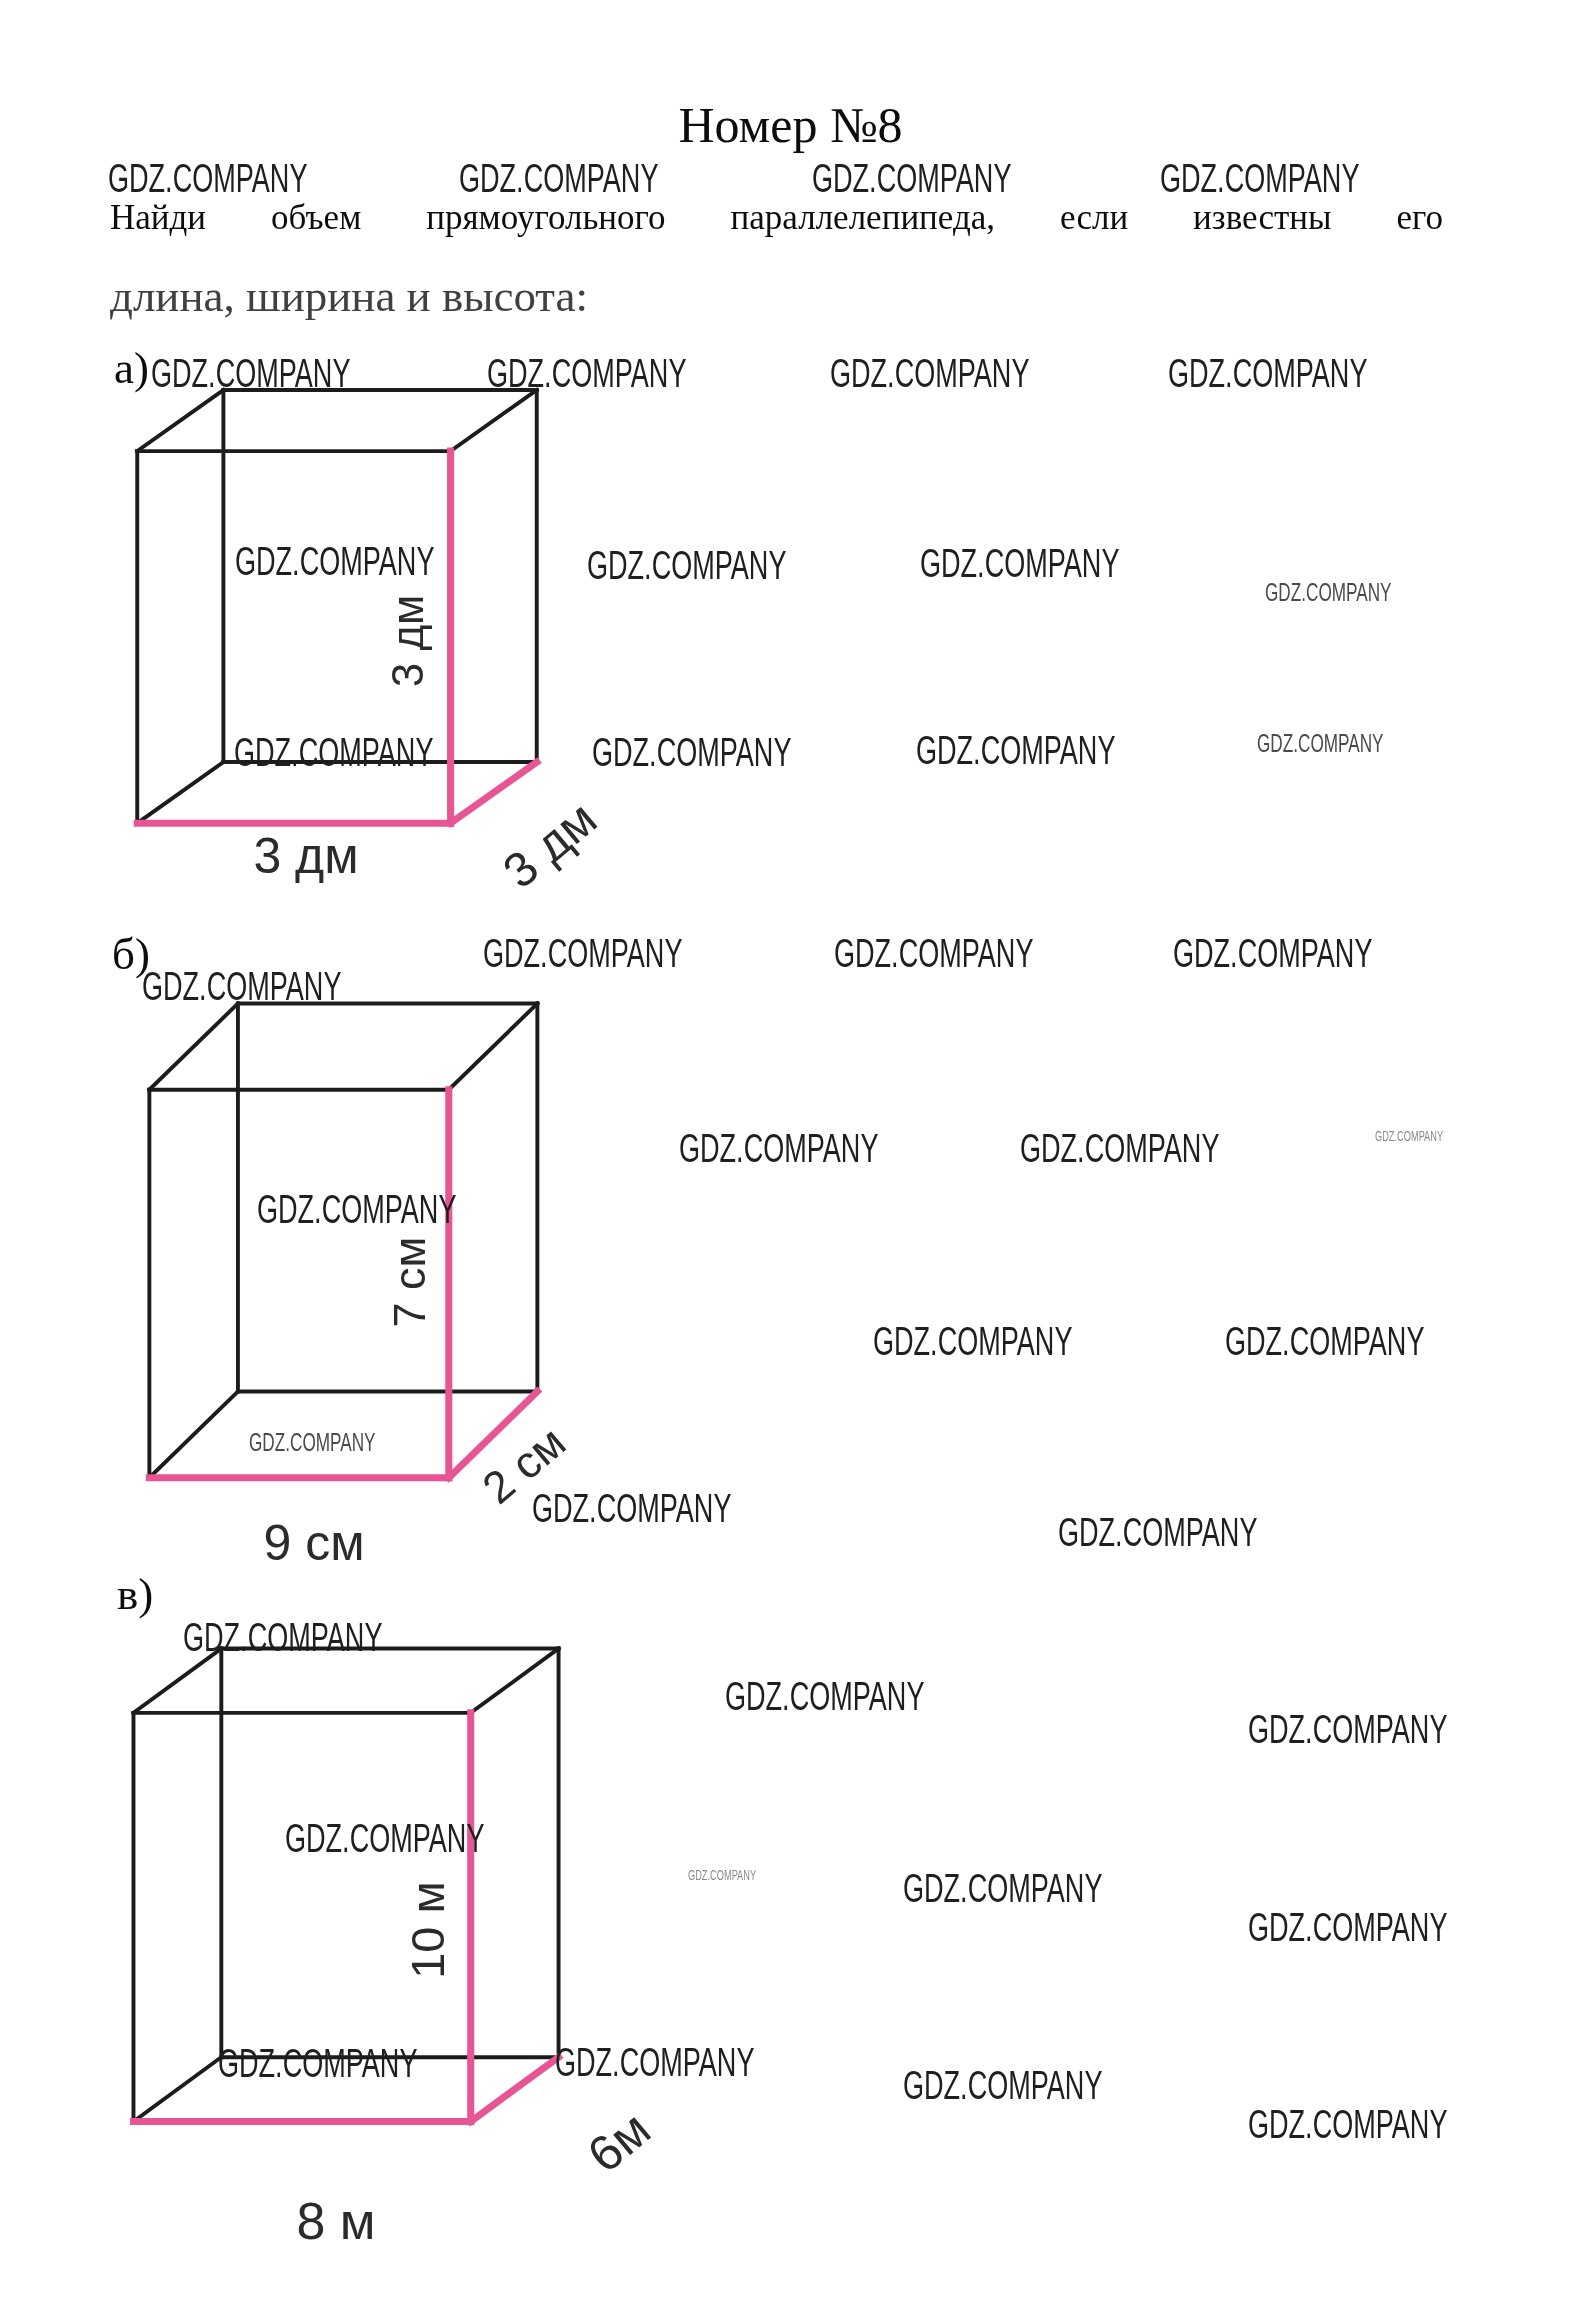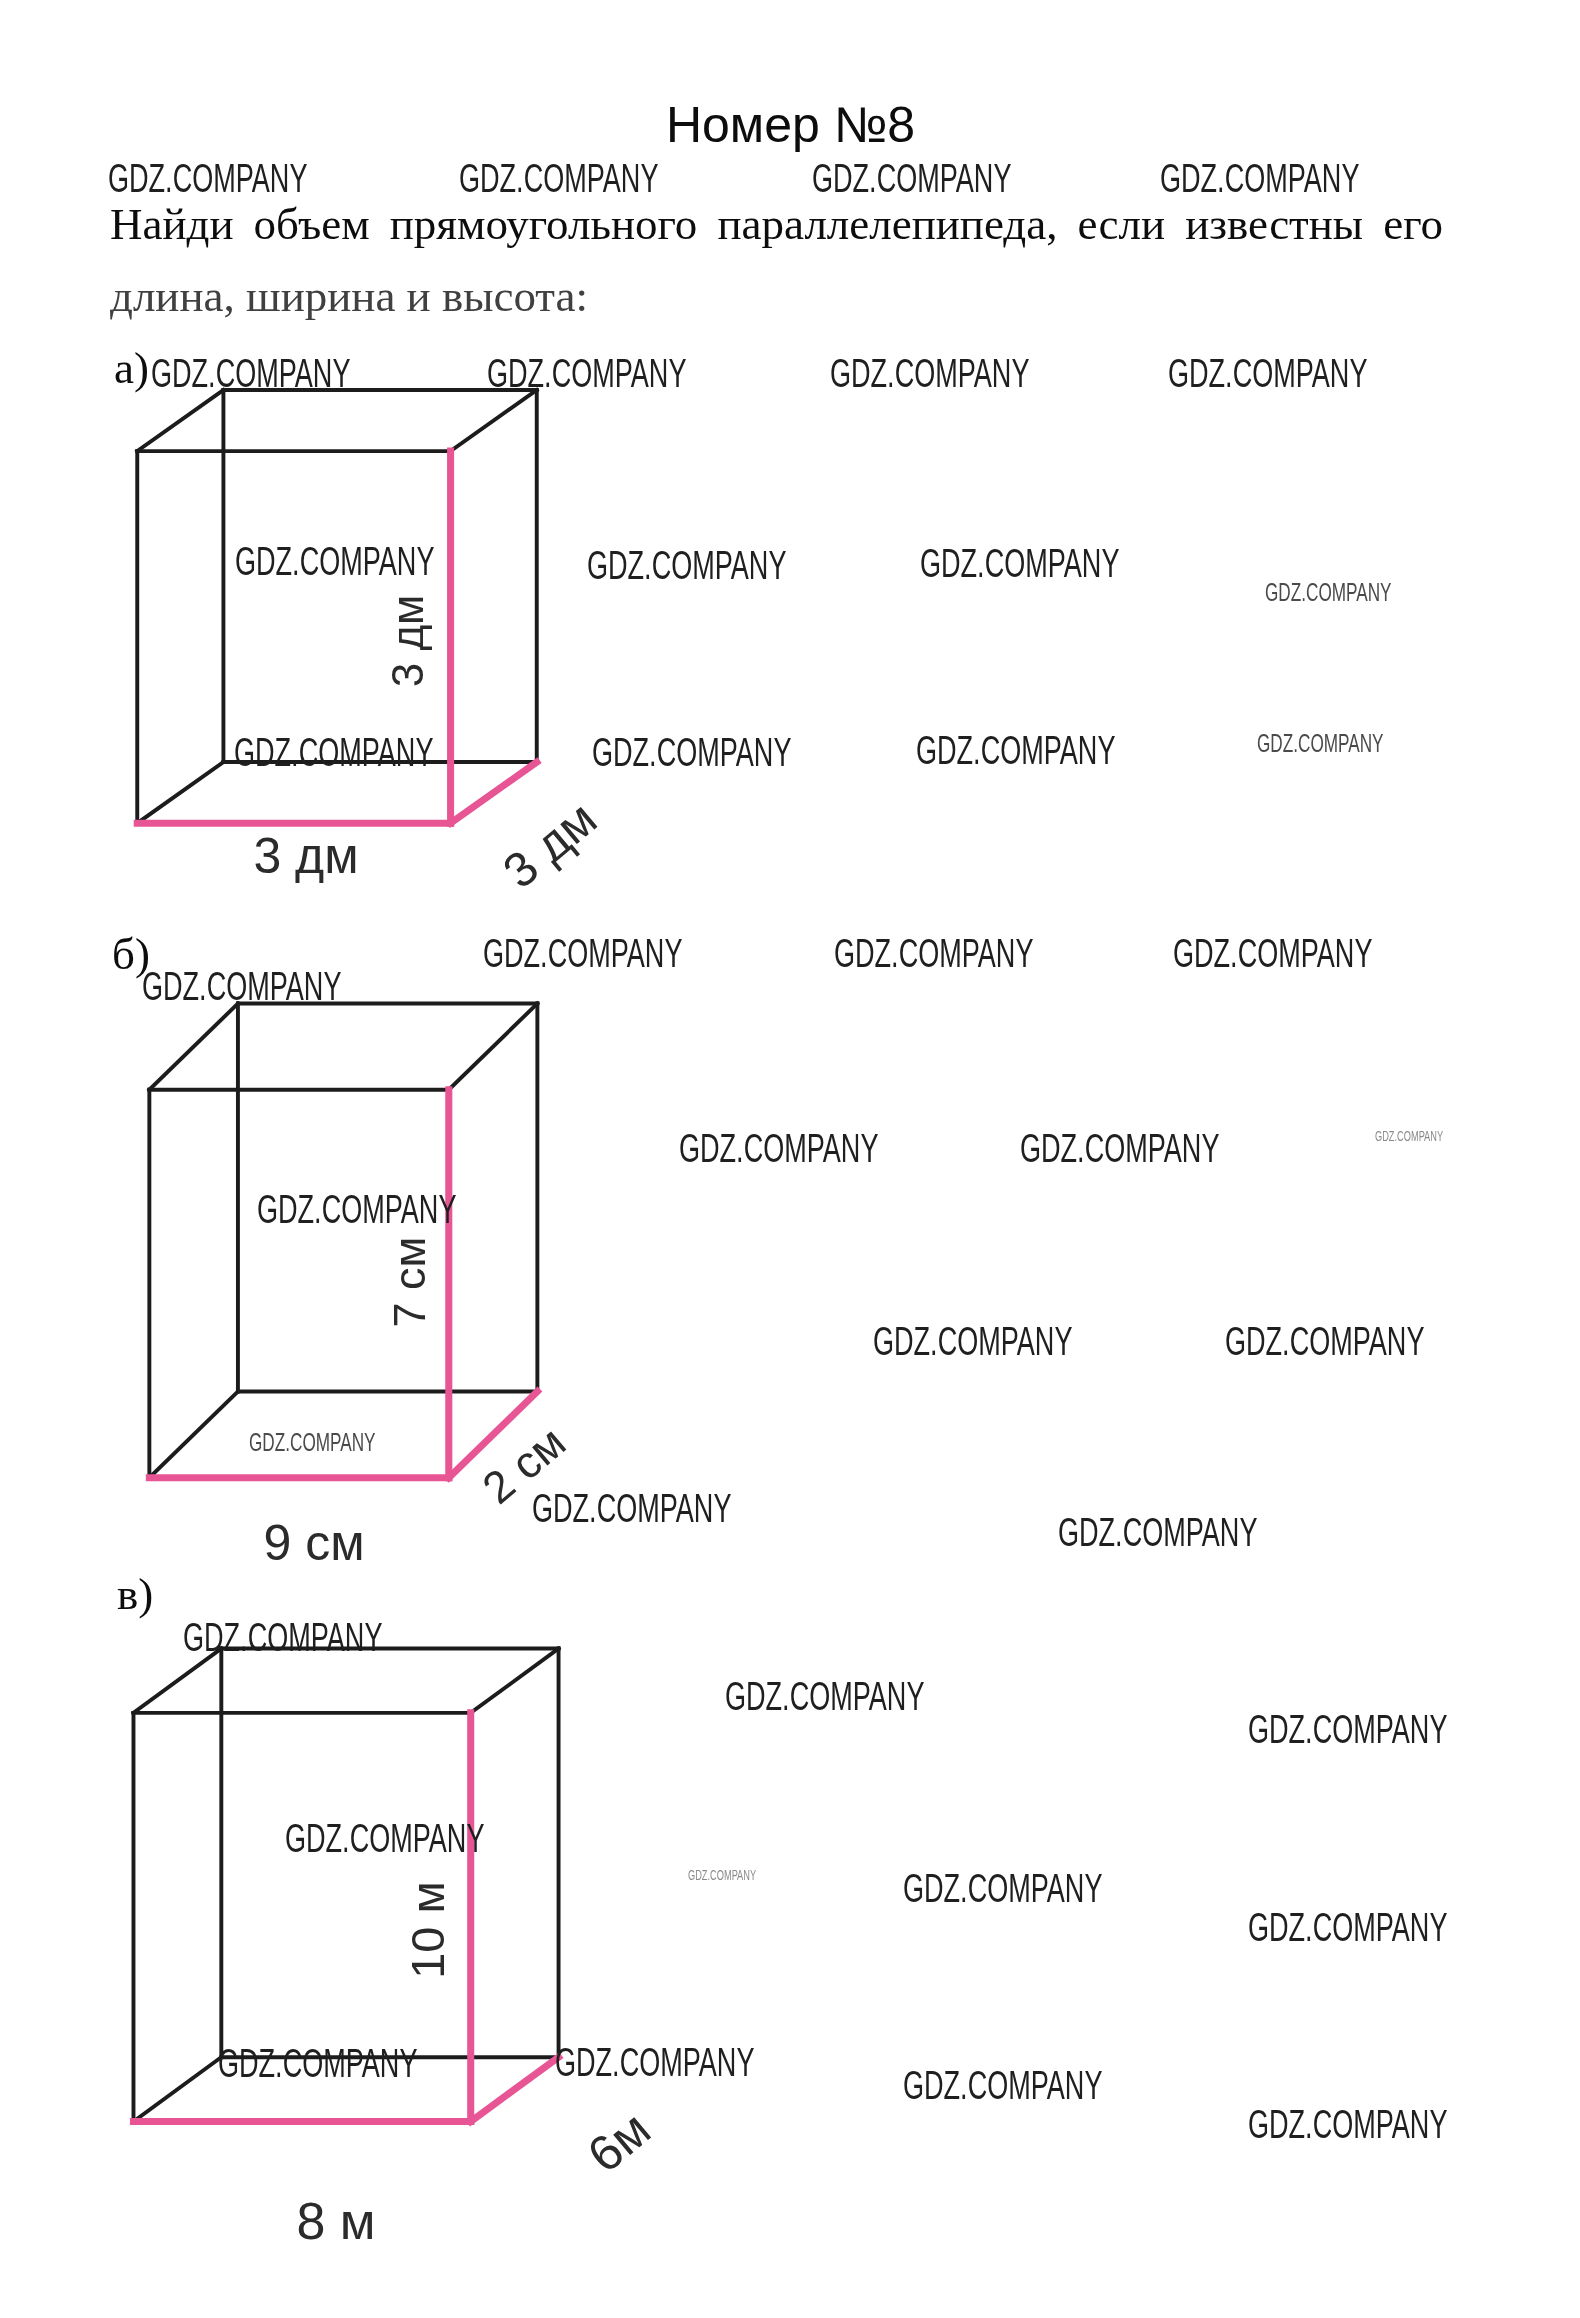--- a/index.html
+++ b/index.html
@@ -18,7 +18,7 @@
     left: 0; top: 96px; width: 1581px;
     text-align: center;
     font-size: 50px; color: #0d0d0d;
-    font-family: Liberation Sans, sans-serif;
+    font-family: Liberation Serif, serif;
   }
   .problem-line1 {
     left: 110px; top: 198px; width: 1333px;

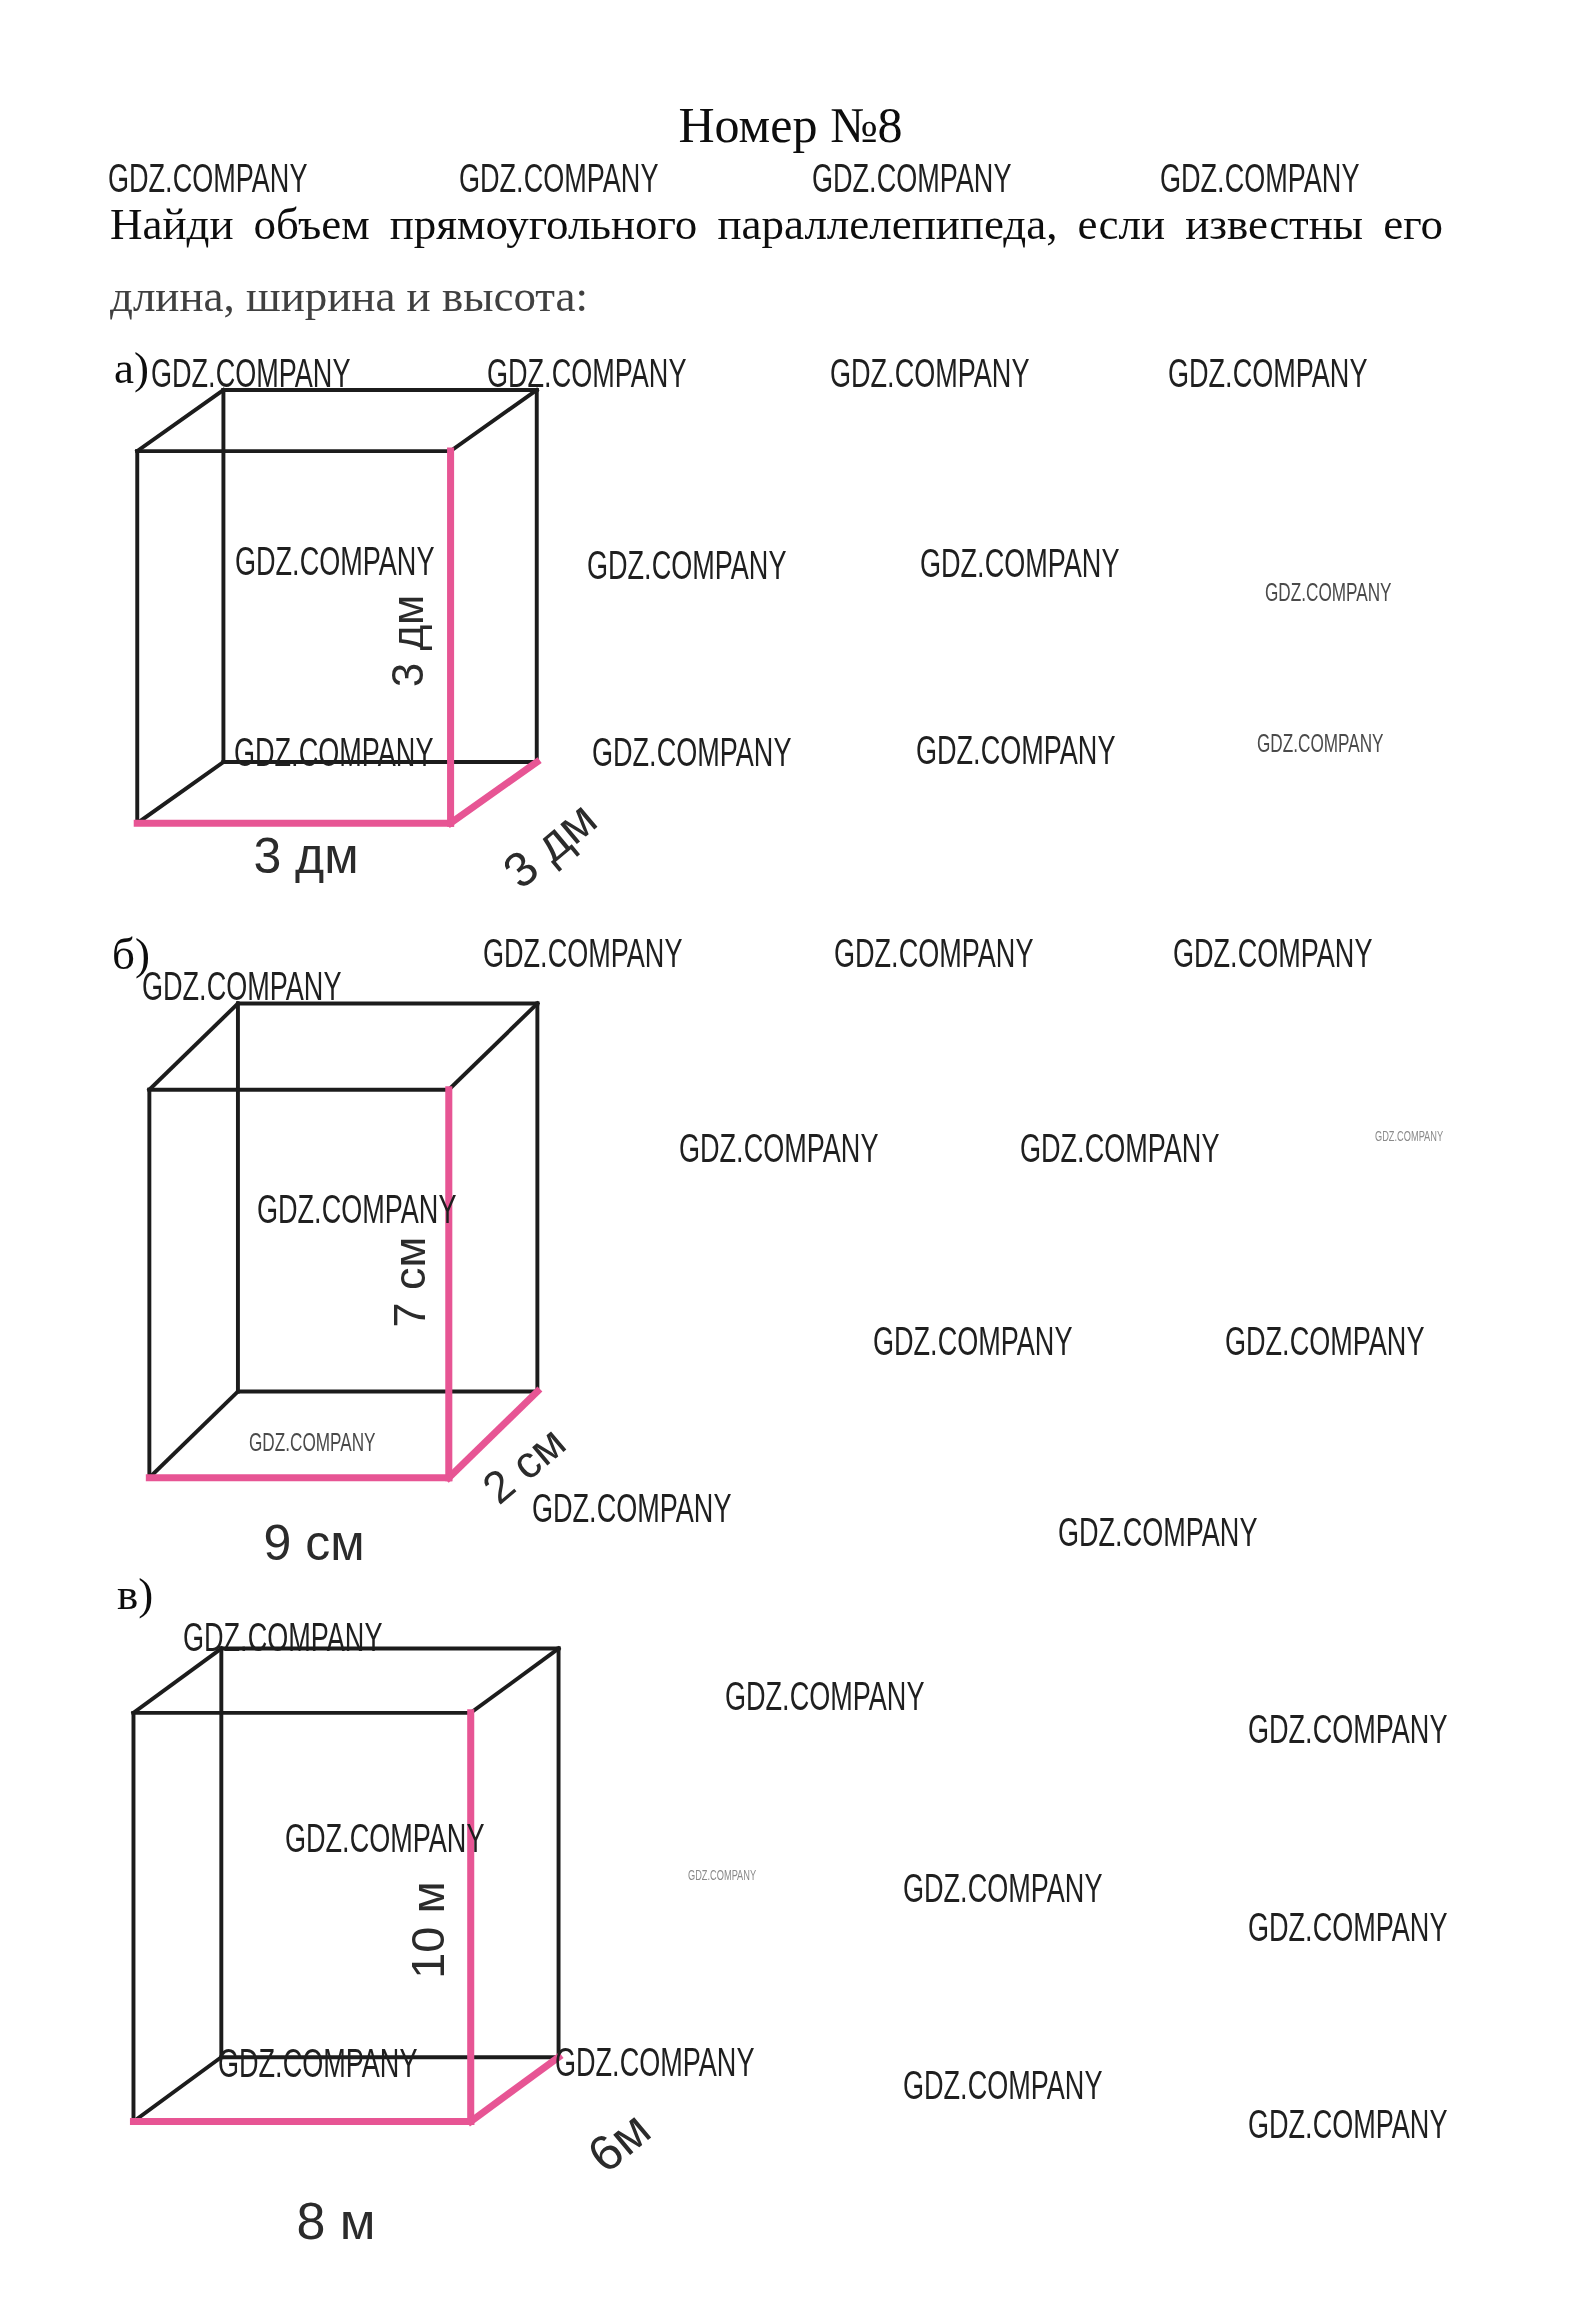--- a/index.html
+++ b/index.html
@@ -22,7 +22,7 @@
   }
   .problem-line1 {
     left: 110px; top: 198px; width: 1333px;
-    font-size: 45px; color: #0d0d0d;
+    font-size: 35px; color: #0d0d0d;
     text-align: justify; text-align-last: justify;
     white-space: nowrap;
     font-family: Liberation Serif, serif;

